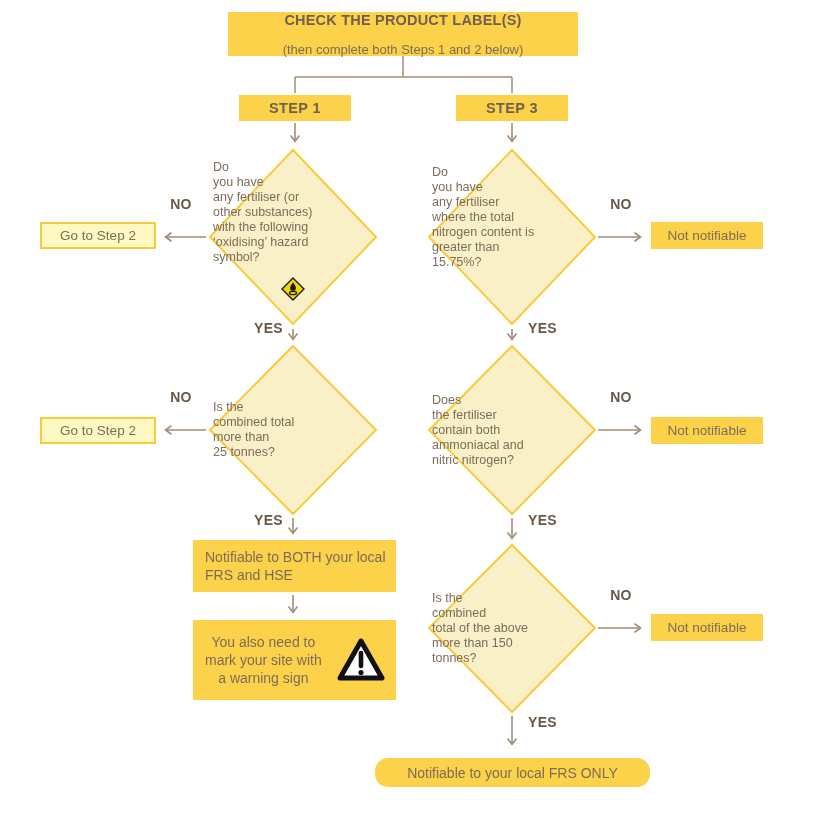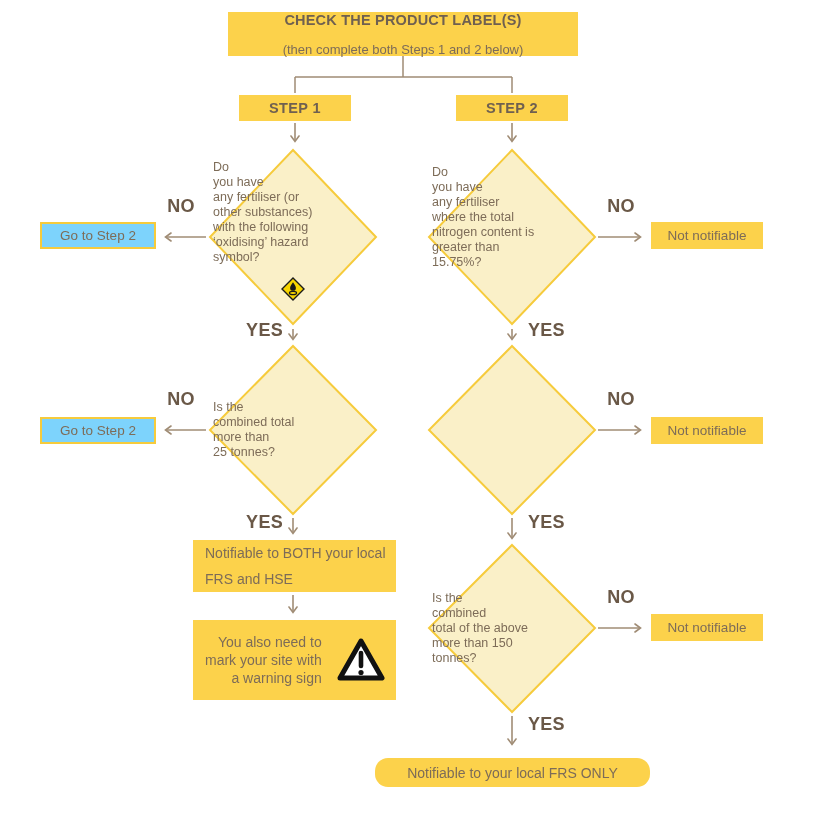--- a/index.html
+++ b/index.html
@@ -80,7 +80,7 @@
   </div>
 
   <div class="box gold step" style="left:239px;top:95px;width:112px;height:26px;">STEP 1</div>
-  <div class="box gold step" style="left:456px;top:95px;width:112px;height:26px;">STEP 2</div>
+  <div class="box gold step" style="left:456px;top:95px;width:112px;height:26px;">STEP 3</div>
 
   <div class="dtext" style="left:213px;top:160px;width:160px;">Do
 you have

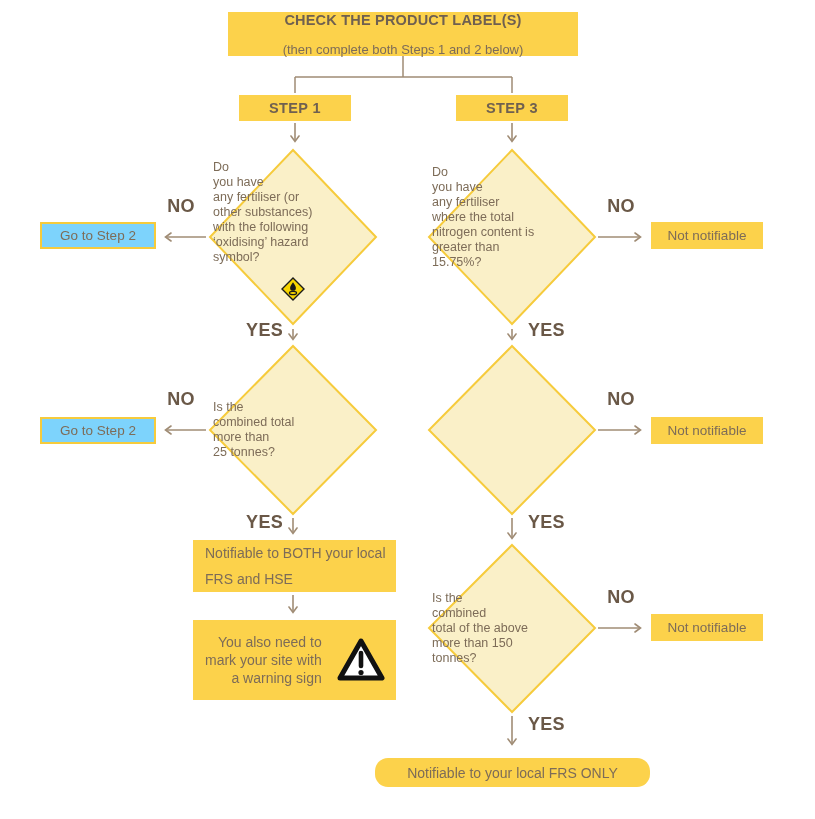--- a/index.html
+++ b/index.html
@@ -23,7 +23,7 @@
     font-size:12.5px;line-height:15px;color:#7d6c58;
   }
   .lbl{
-    position:absolute;font-weight:bold;font-size:18px;color:#6a5847;letter-spacing:0.3px;
+    position:absolute;font-weight:bold;font-size:14px;color:#6a5847;letter-spacing:0.3px;
   }
   .pre{white-space:pre-line;}
   .leftalign{align-items:flex-start;text-align:left;padding-left:12px;justify-content:center;}

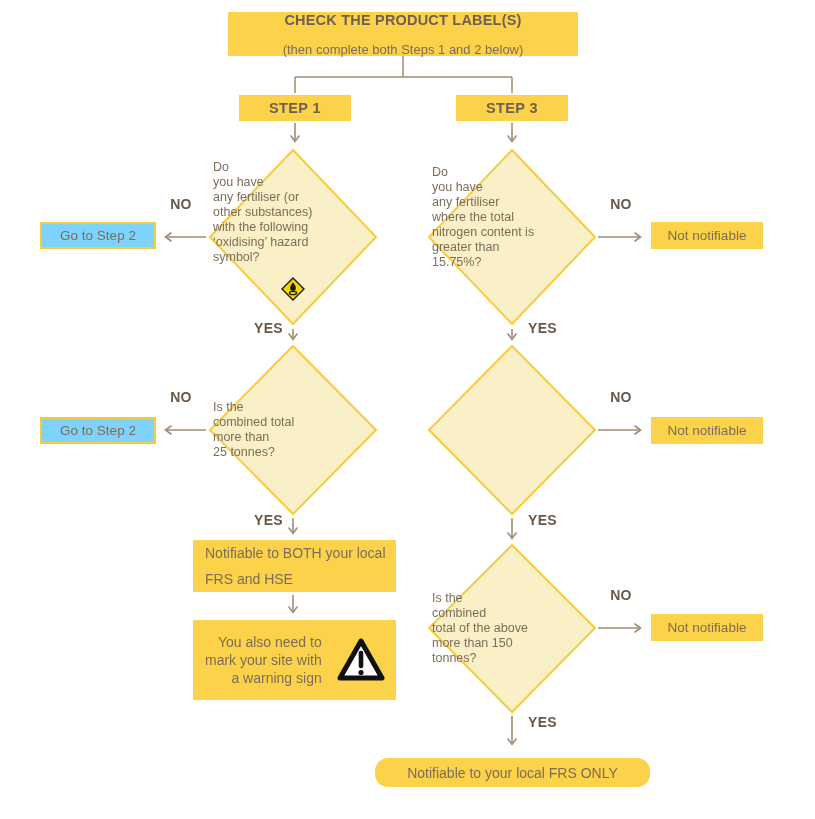--- a/index.html
+++ b/index.html
@@ -14,7 +14,7 @@
     box-sizing:border-box;text-align:center;font-size:13.5px;color:#7d6c58;
   }
   .gold{background:#fcd24b;}
-  .pale{background:#7dd3fc;border:2px solid #f6cb3c;}
+  .pale{background:#fef9c3;border:2px solid #f6cb3c;}
   .header-title{font-weight:bold;font-size:14.5px;color:#6f6050;letter-spacing:0.2px;}
   .header-sub{font-size:13px;margin-top:14px;color:#7d6c58;}
   .step{font-size:14.5px;letter-spacing:0.4px;color:#6f6050;font-weight:bold;}

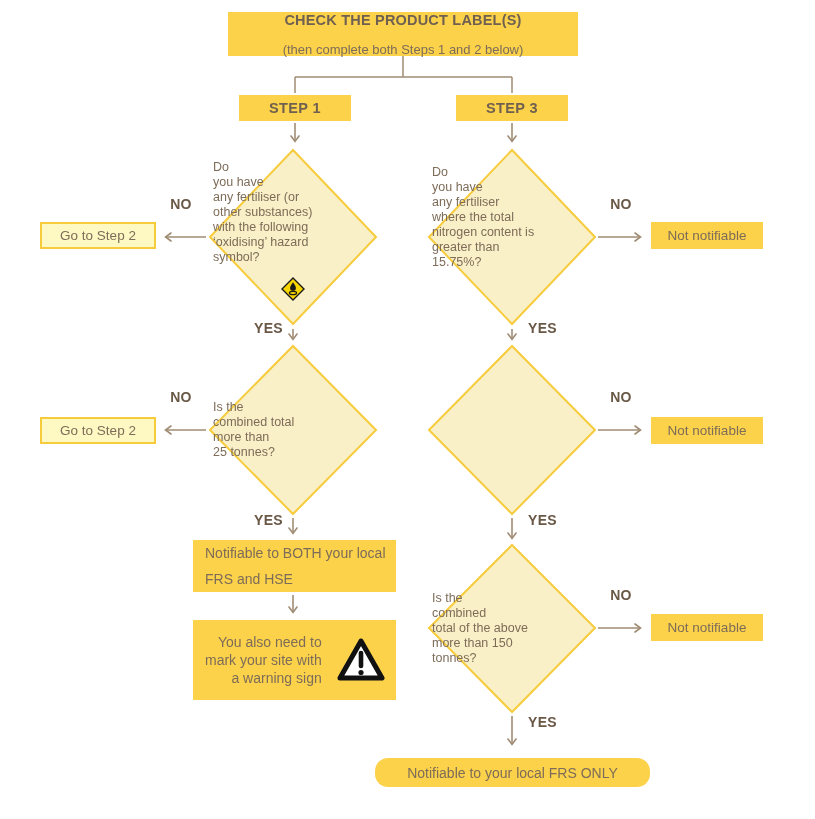--- a/index.html
+++ b/index.html
@@ -137,6 +137,11 @@
   <div class="box gold" style="left:651px;top:222px;width:112px;height:27px;">Not notifiable</div>
   <div class="lbl" style="left:528px;top:320px;width:50px;text-align:left;">YES</div>
 
+  <div class="dtext" style="left:432px;top:393px;width:160px;">Does
+the fertiliser
+contain both
+ammoniacal and
+nitric nitrogen?</div>
   <div class="lbl" style="left:600px;top:389px;width:42px;text-align:center;">NO</div>
   <div class="box gold" style="left:651px;top:417px;width:112px;height:27px;">Not notifiable</div>
   <div class="lbl" style="left:528px;top:512px;width:50px;text-align:left;">YES</div>

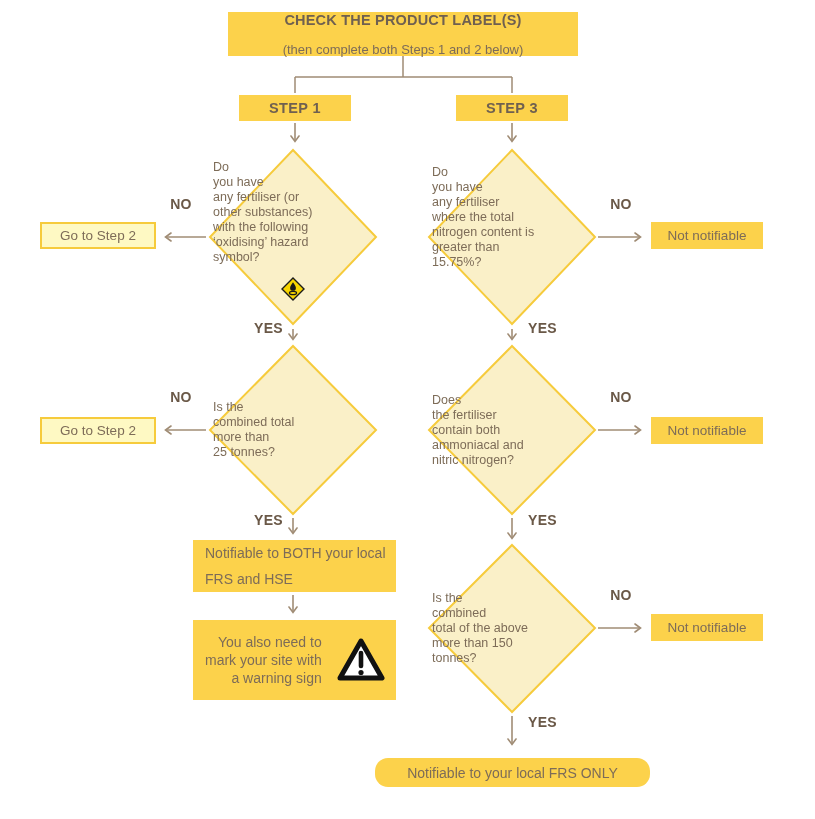--- a/index.html
+++ b/index.html
@@ -27,7 +27,7 @@
   }
   .pre{white-space:pre-line;}
   .leftalign{align-items:flex-start;text-align:left;padding-left:12px;justify-content:center;}
-  .resulttext{font-size:14px;line-height:26px;}
+  .resulttext{font-size:14px;line-height:18px;}
   .warn-row{position:relative;width:100%;height:100%;}
   .warn-text{
     position:absolute;left:12px;top:50%;transform:translateY(-50%);

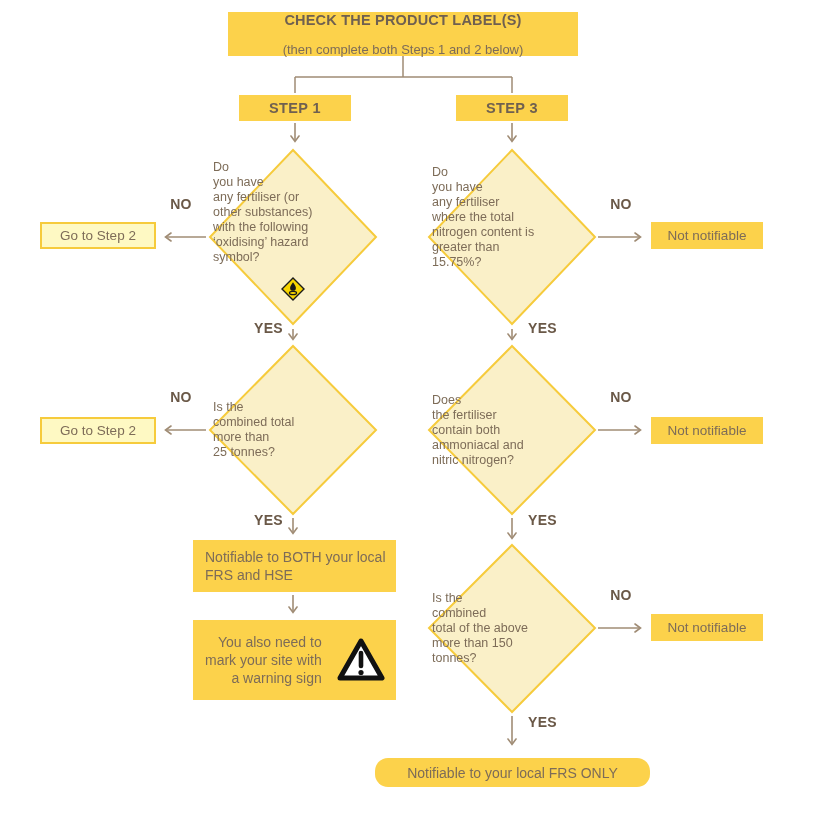--- a/index.html
+++ b/index.html
@@ -31,7 +31,7 @@
   .warn-row{position:relative;width:100%;height:100%;}
   .warn-text{
     position:absolute;left:12px;top:50%;transform:translateY(-50%);
-    text-align:right;font-size:14px;line-height:18px;white-space:pre-line;
+    text-align:center;font-size:14px;line-height:18px;white-space:pre-line;
   }
   .warn-icon{position:absolute;right:10px;top:17px;}
 </style>

